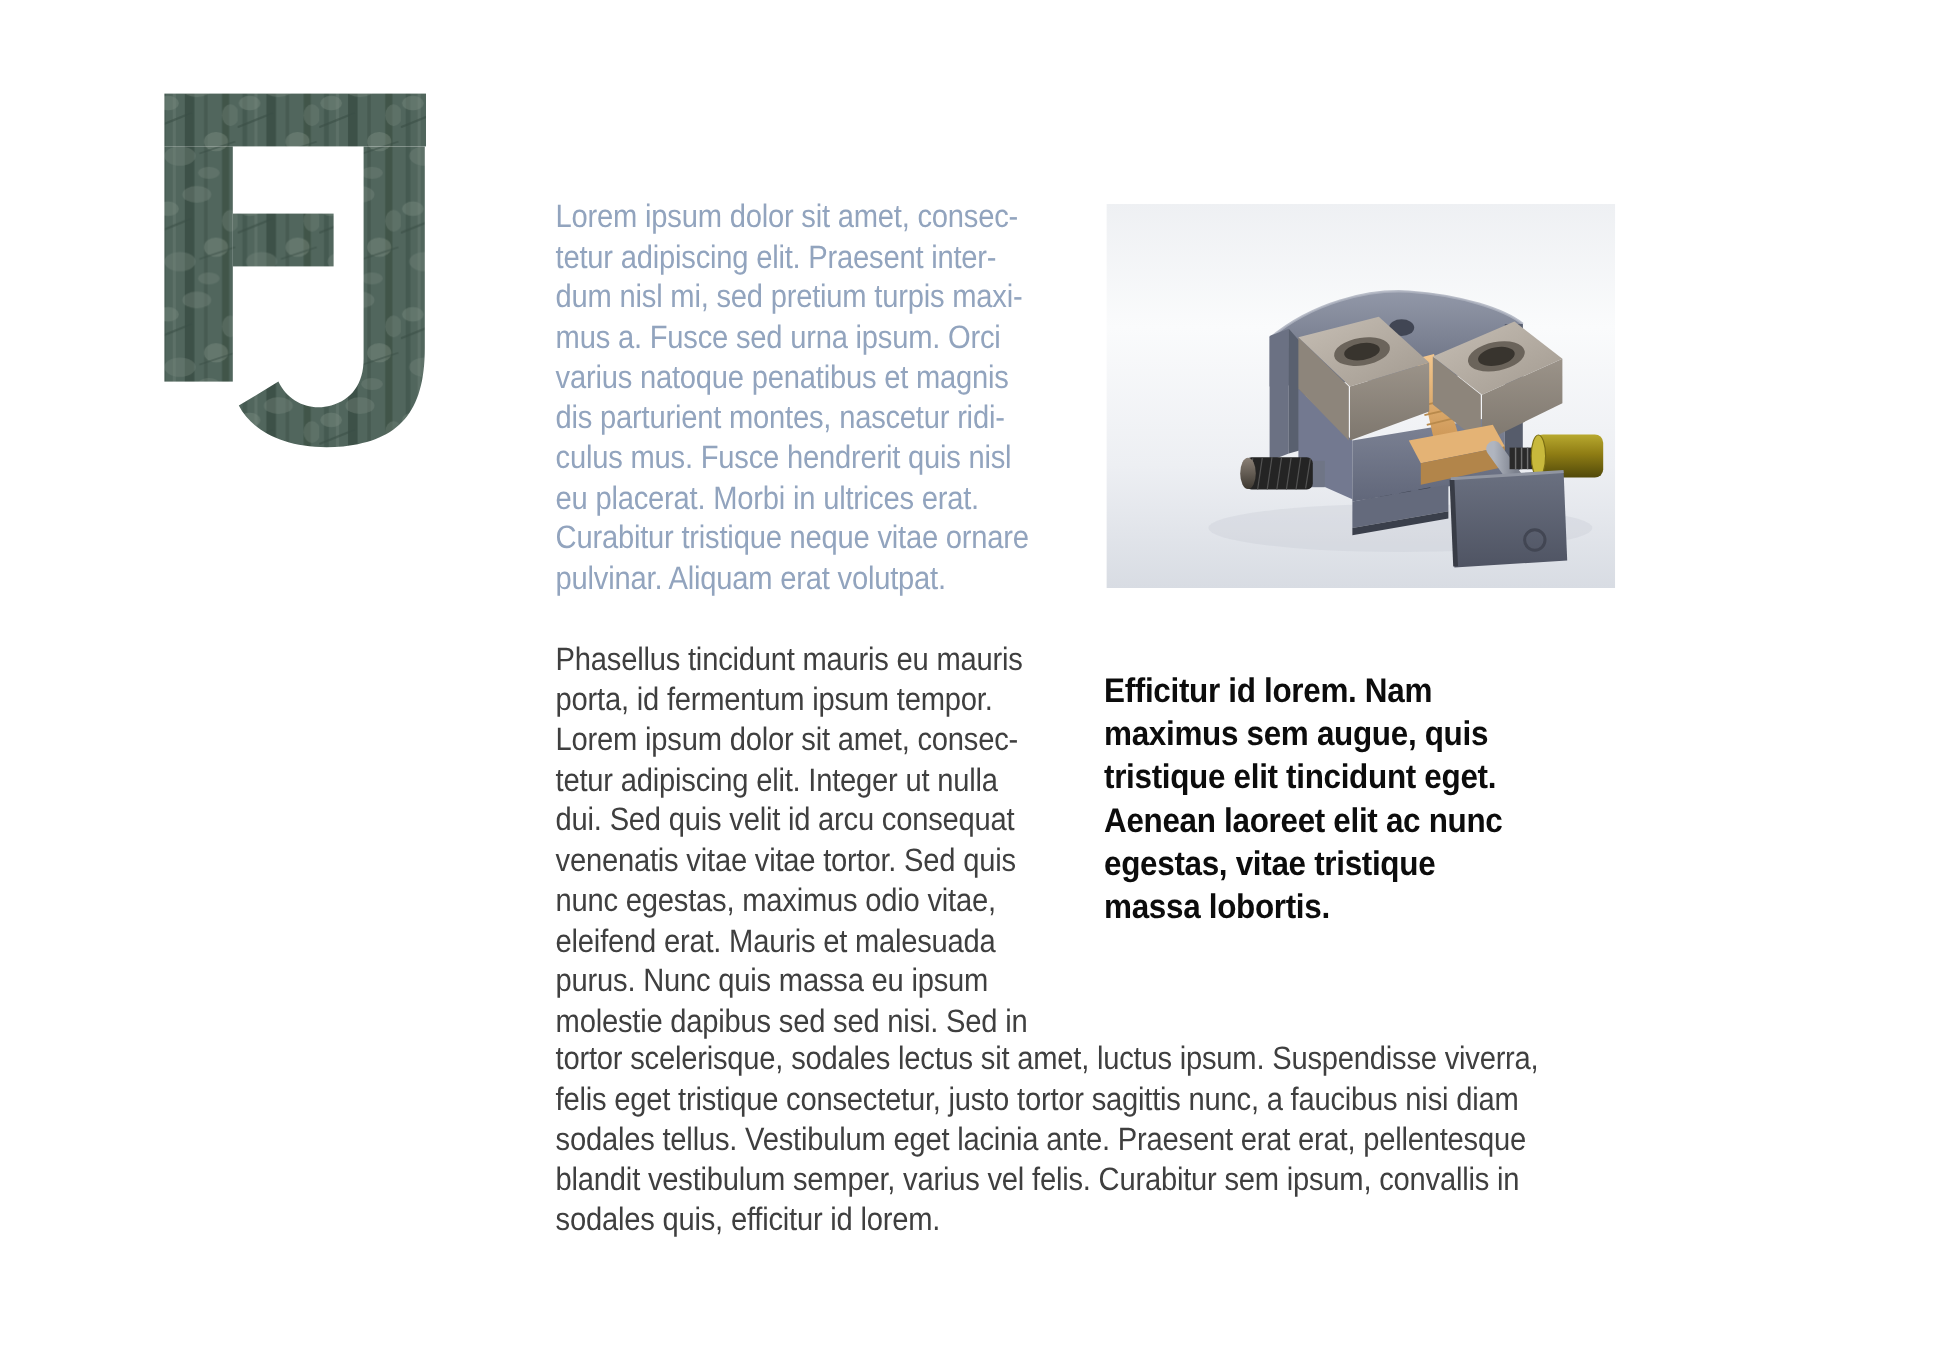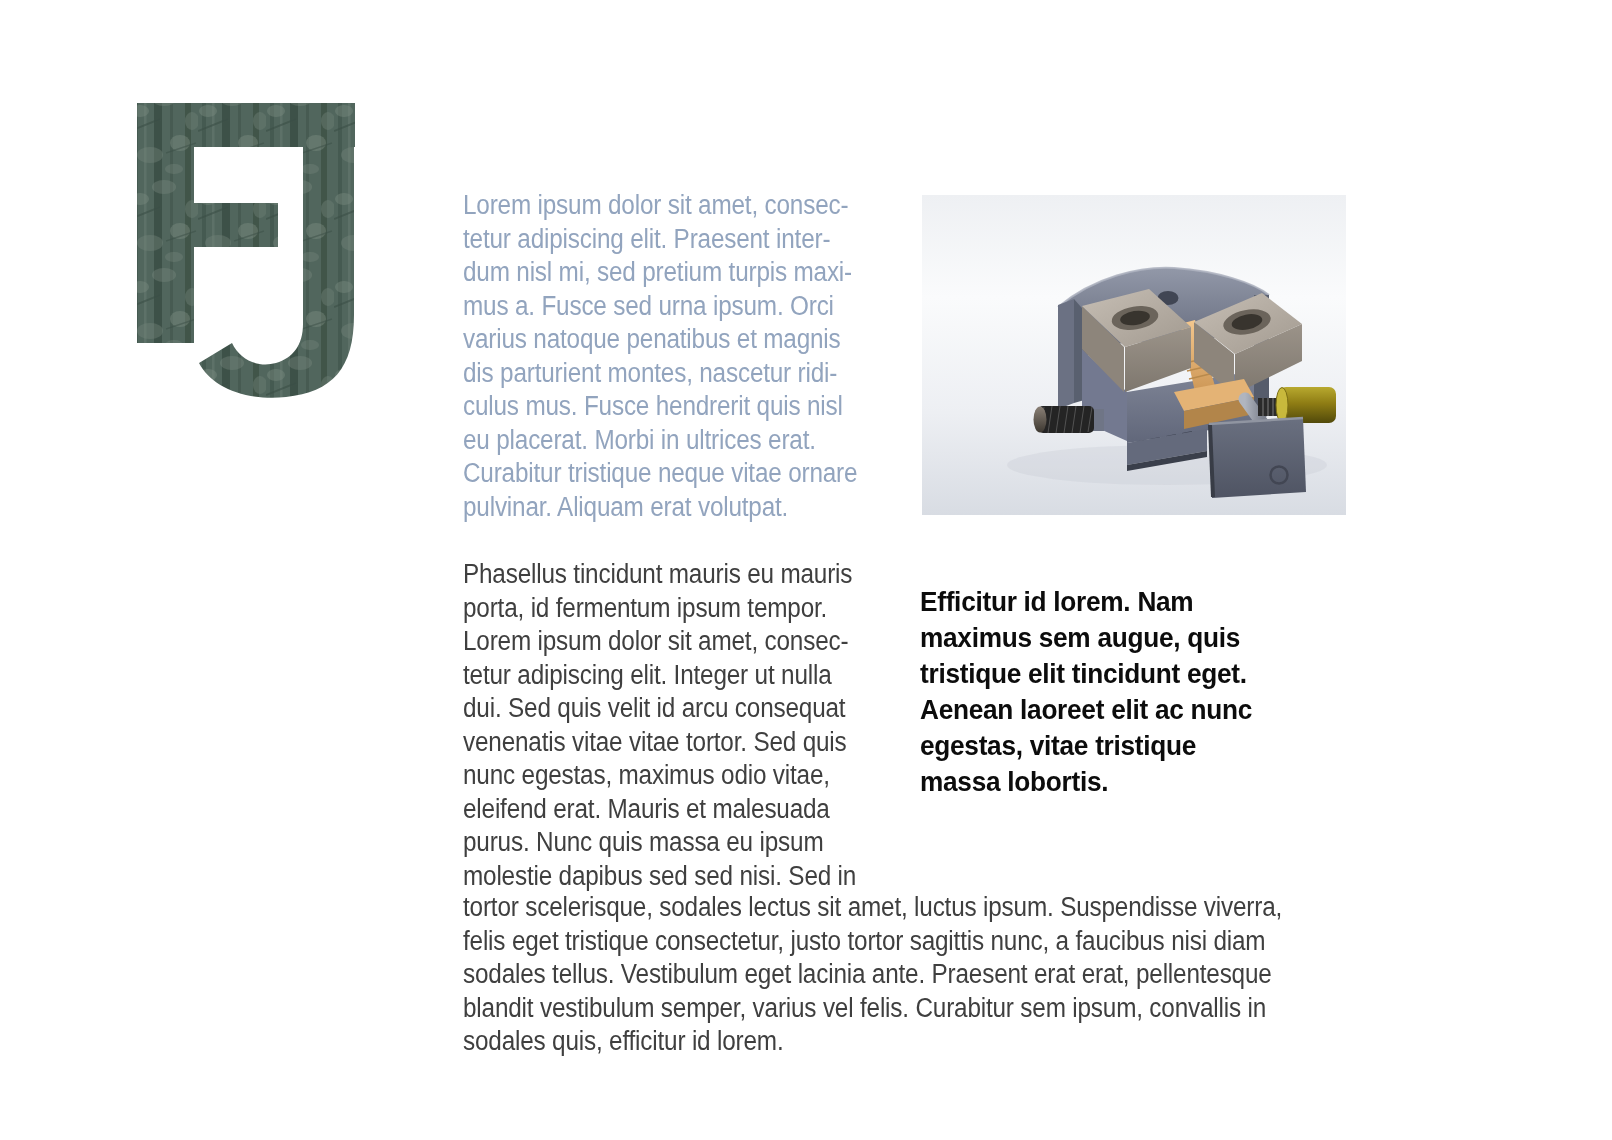--- a/index.html
+++ b/index.html
@@ -10,7 +10,7 @@
     font-family:"Liberation Sans", sans-serif;
     overflow:hidden;
   }
-  .page{position:absolute;inset:0;margin-top:25px;}
+  .page{position:absolute;inset:0;}
   .logo{position:absolute;left:130px;top:66px;width:240px;height:320px;}
   .para{
     position:absolute;

